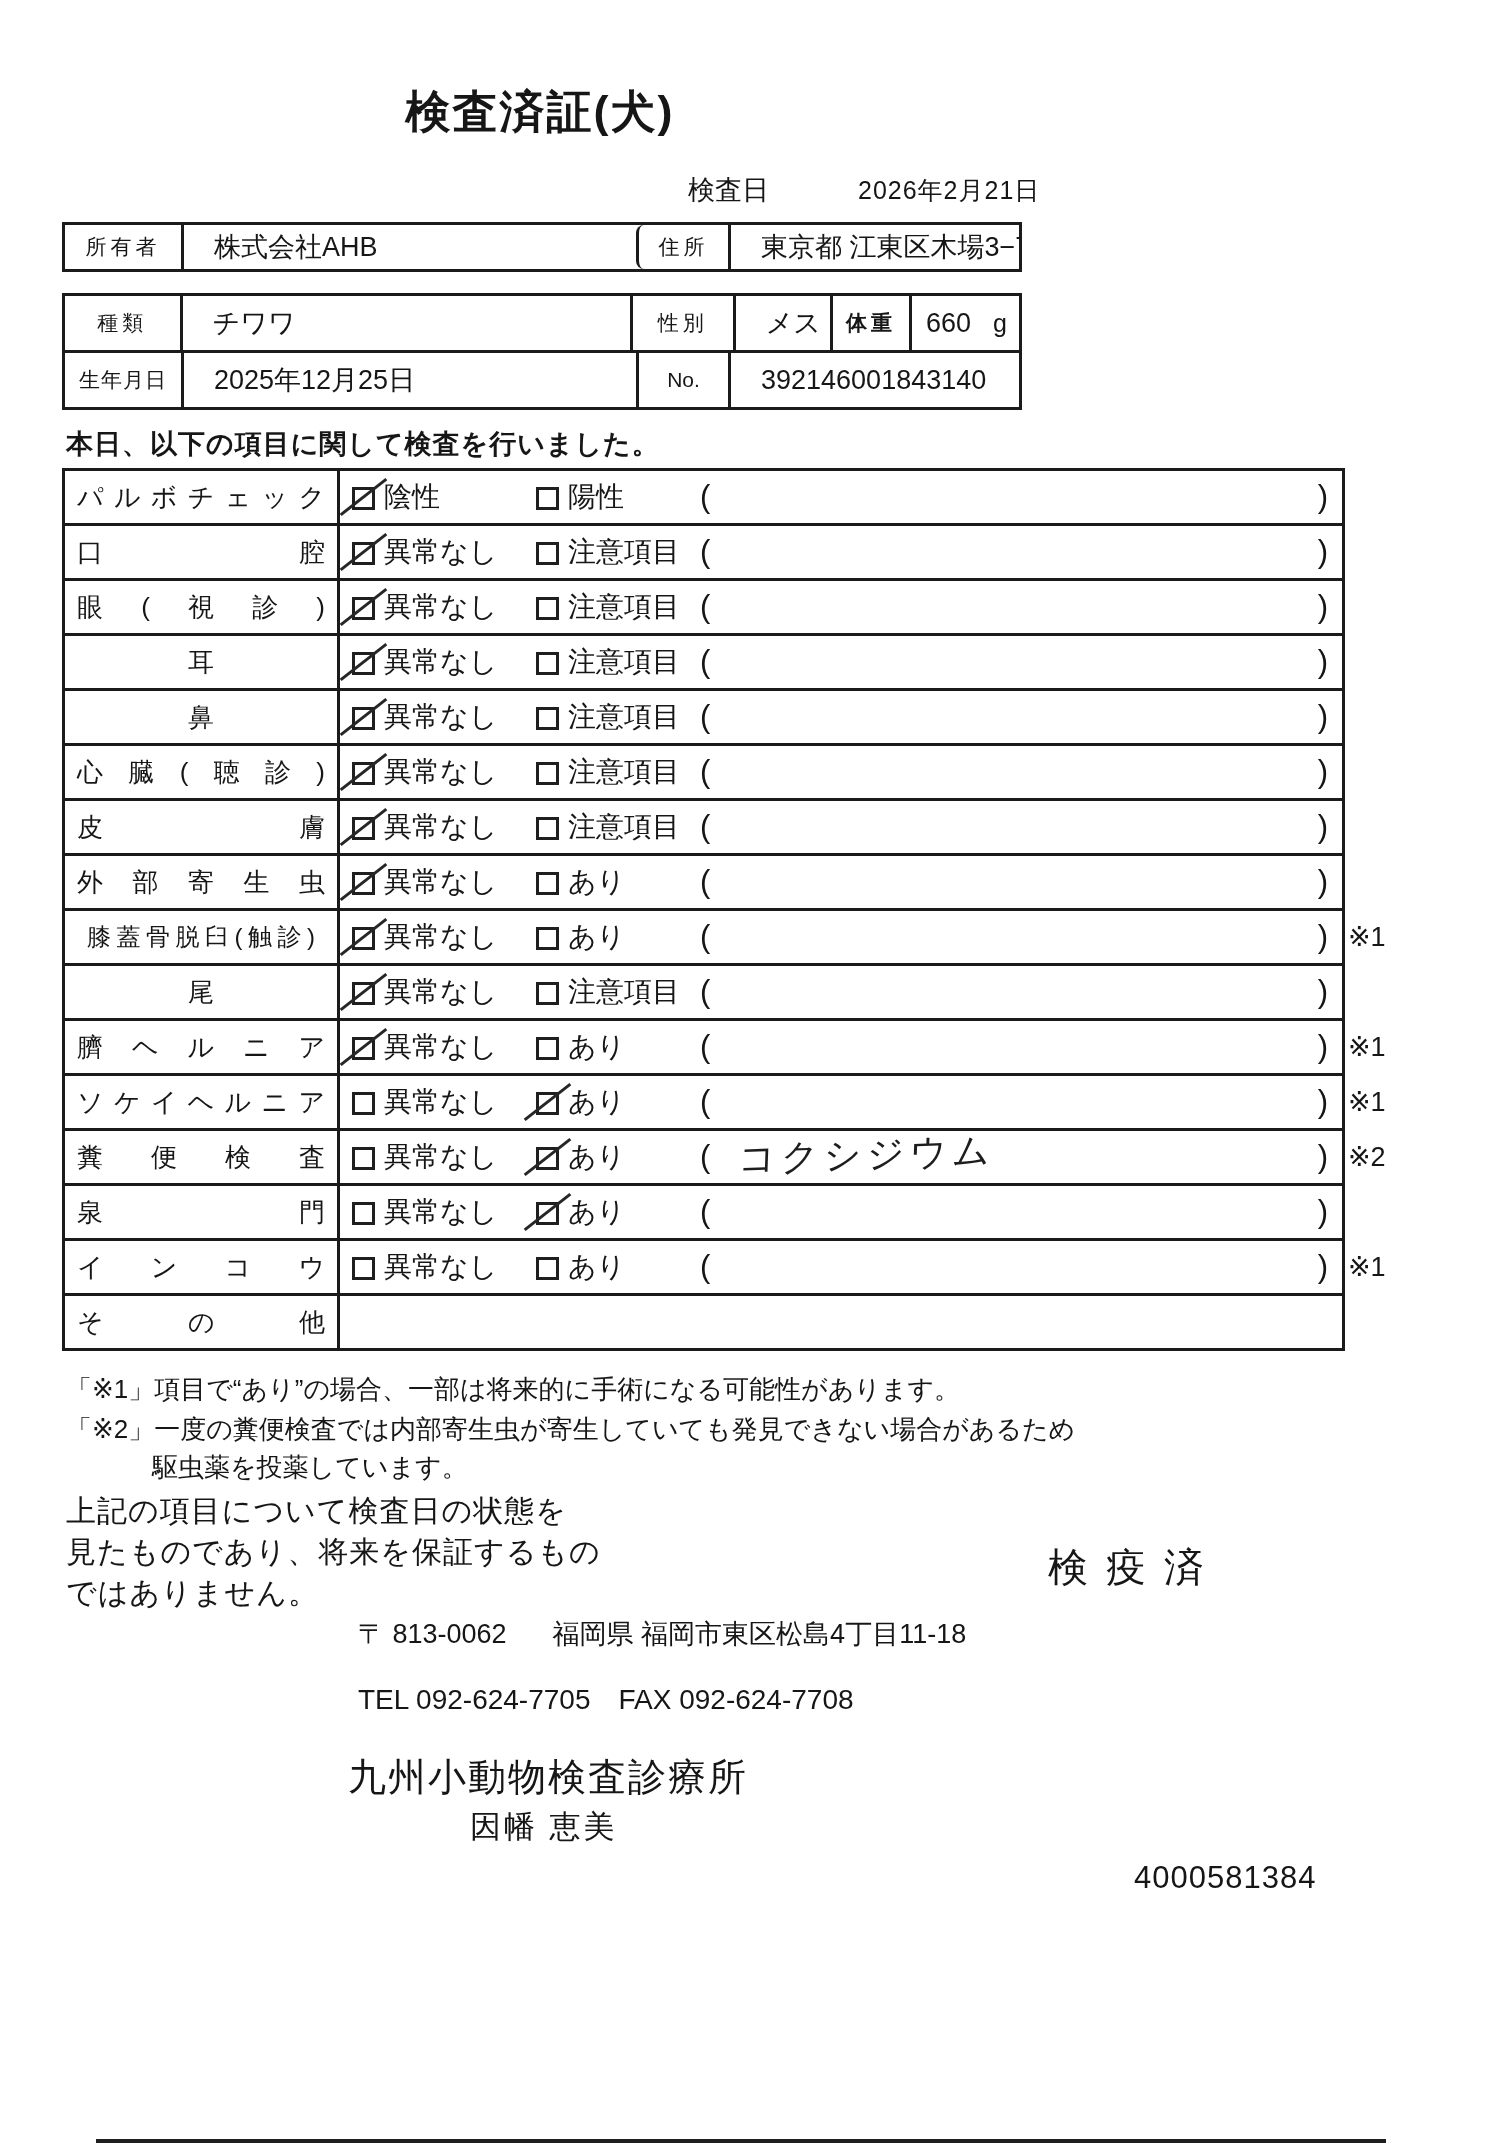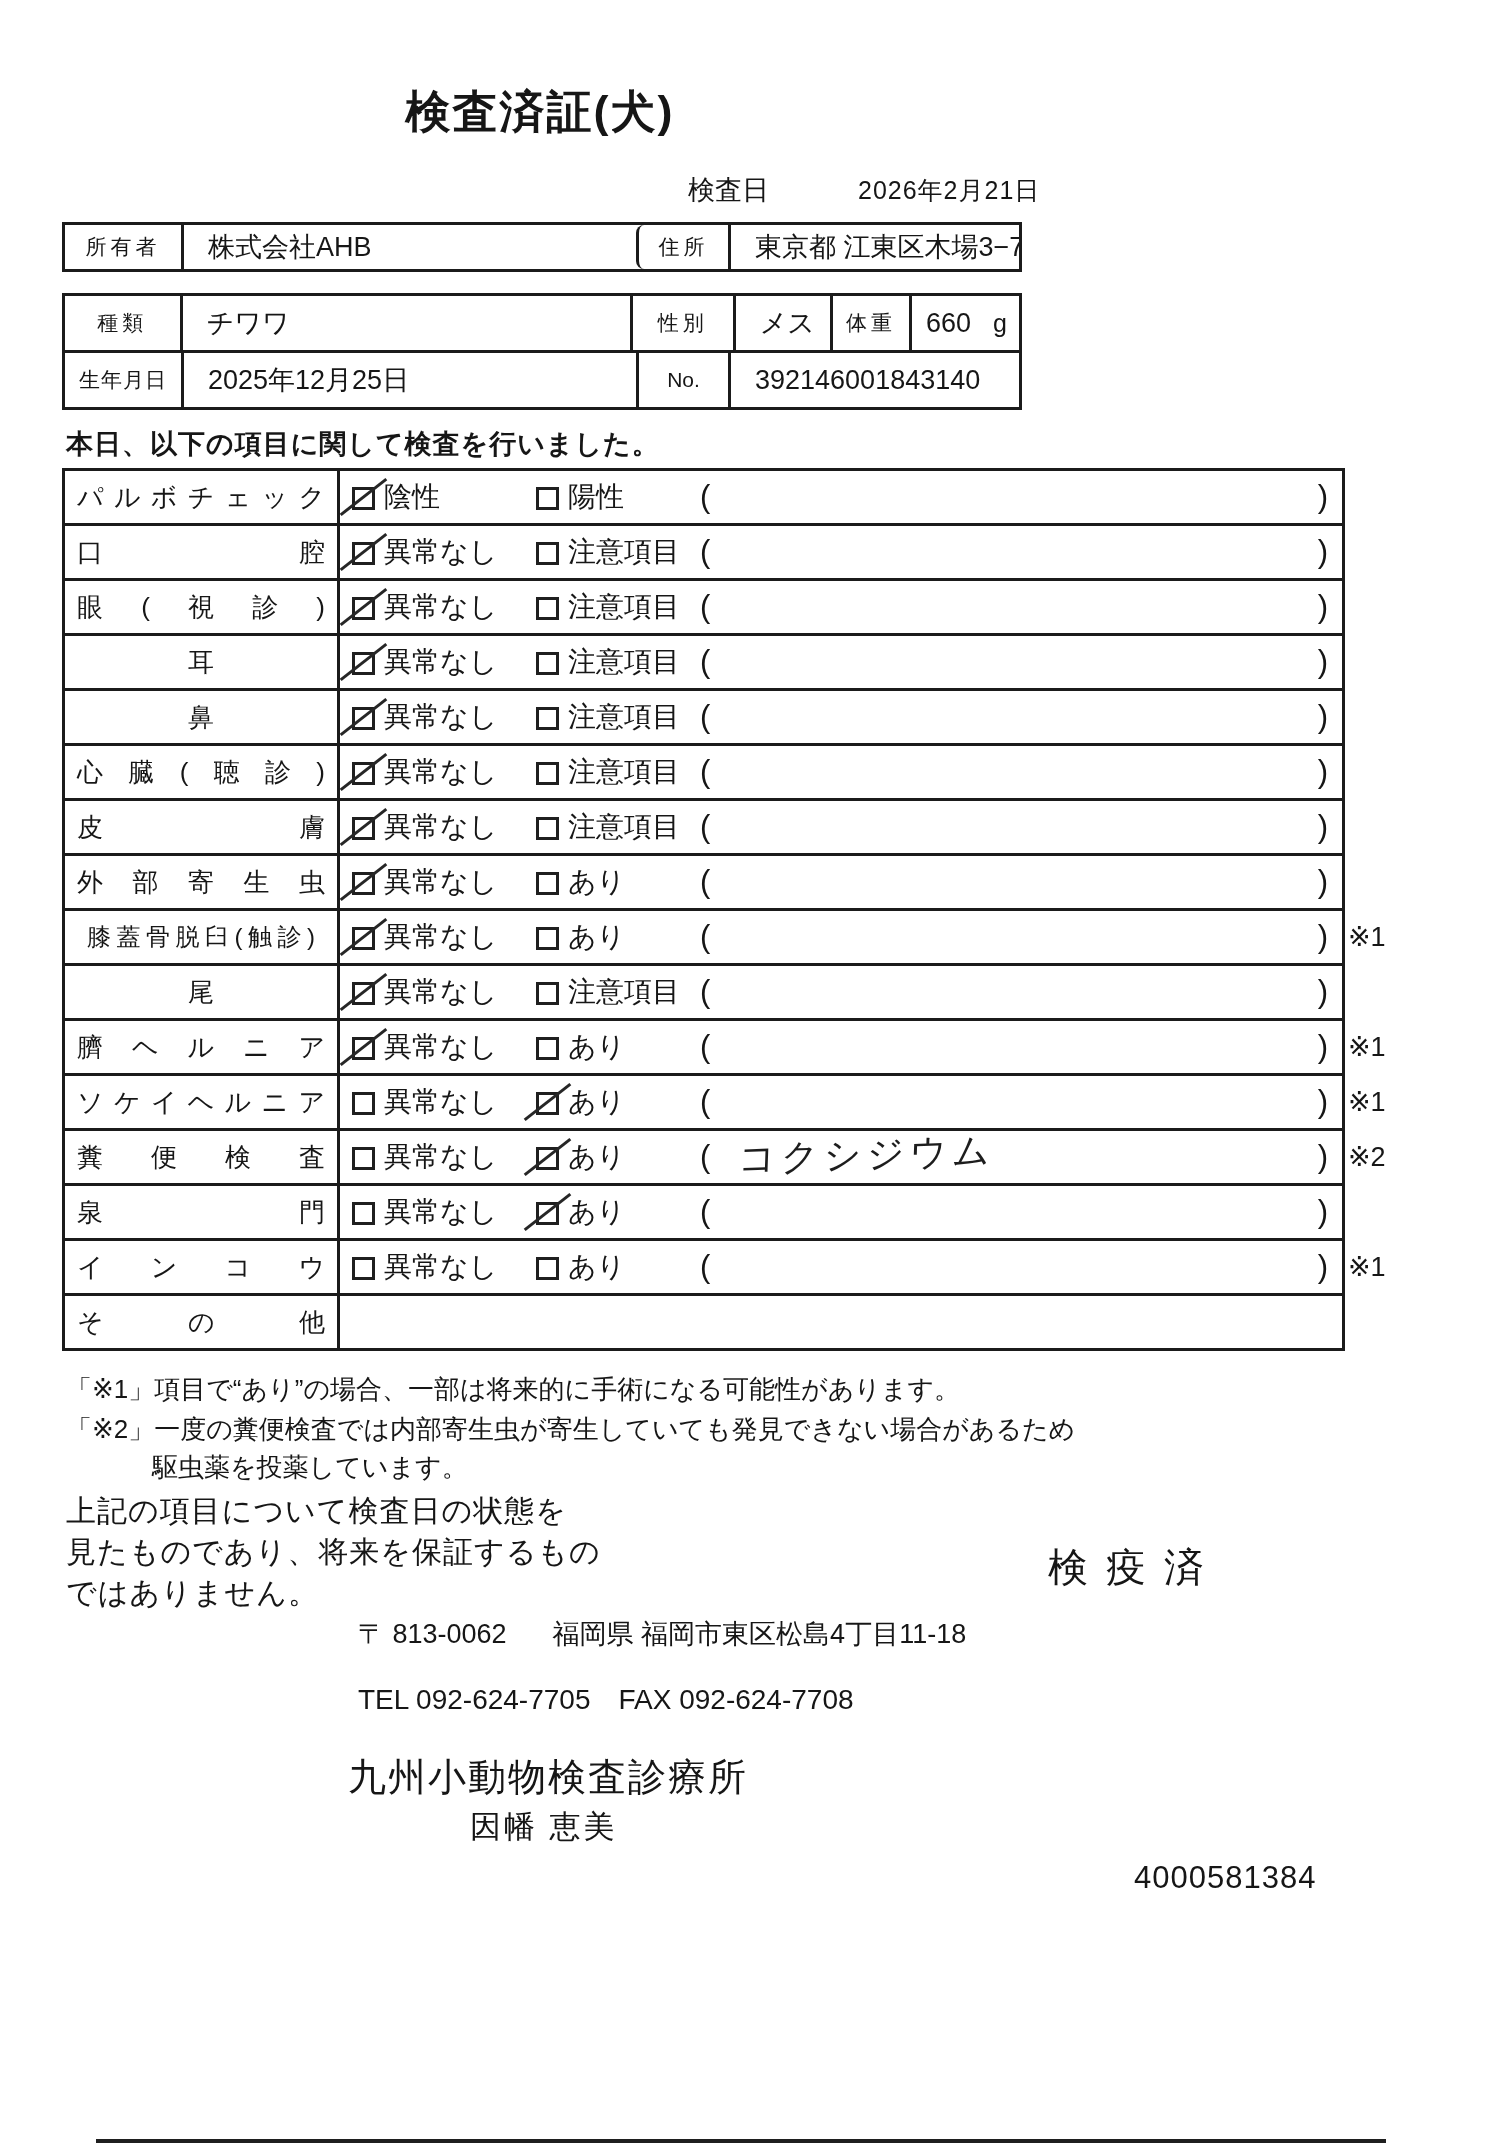--- a/index.html
+++ b/index.html
@@ -34,7 +34,7 @@
   }
   .tcell + .tcell { border-left:3px solid #1b1b1b; }
   .tcell.hdr { justify-content:center; letter-spacing:4px; }
-  .tcell.val { padding-left:24px; font-size:27px; }
+  .tcell.val { padding-left:30px; font-size:27px; }
   .tcell.wval { justify-content:flex-end; padding-right:12px; font-size:27px; }
   .wunit { margin-left:22px; font-size:25px; }
 

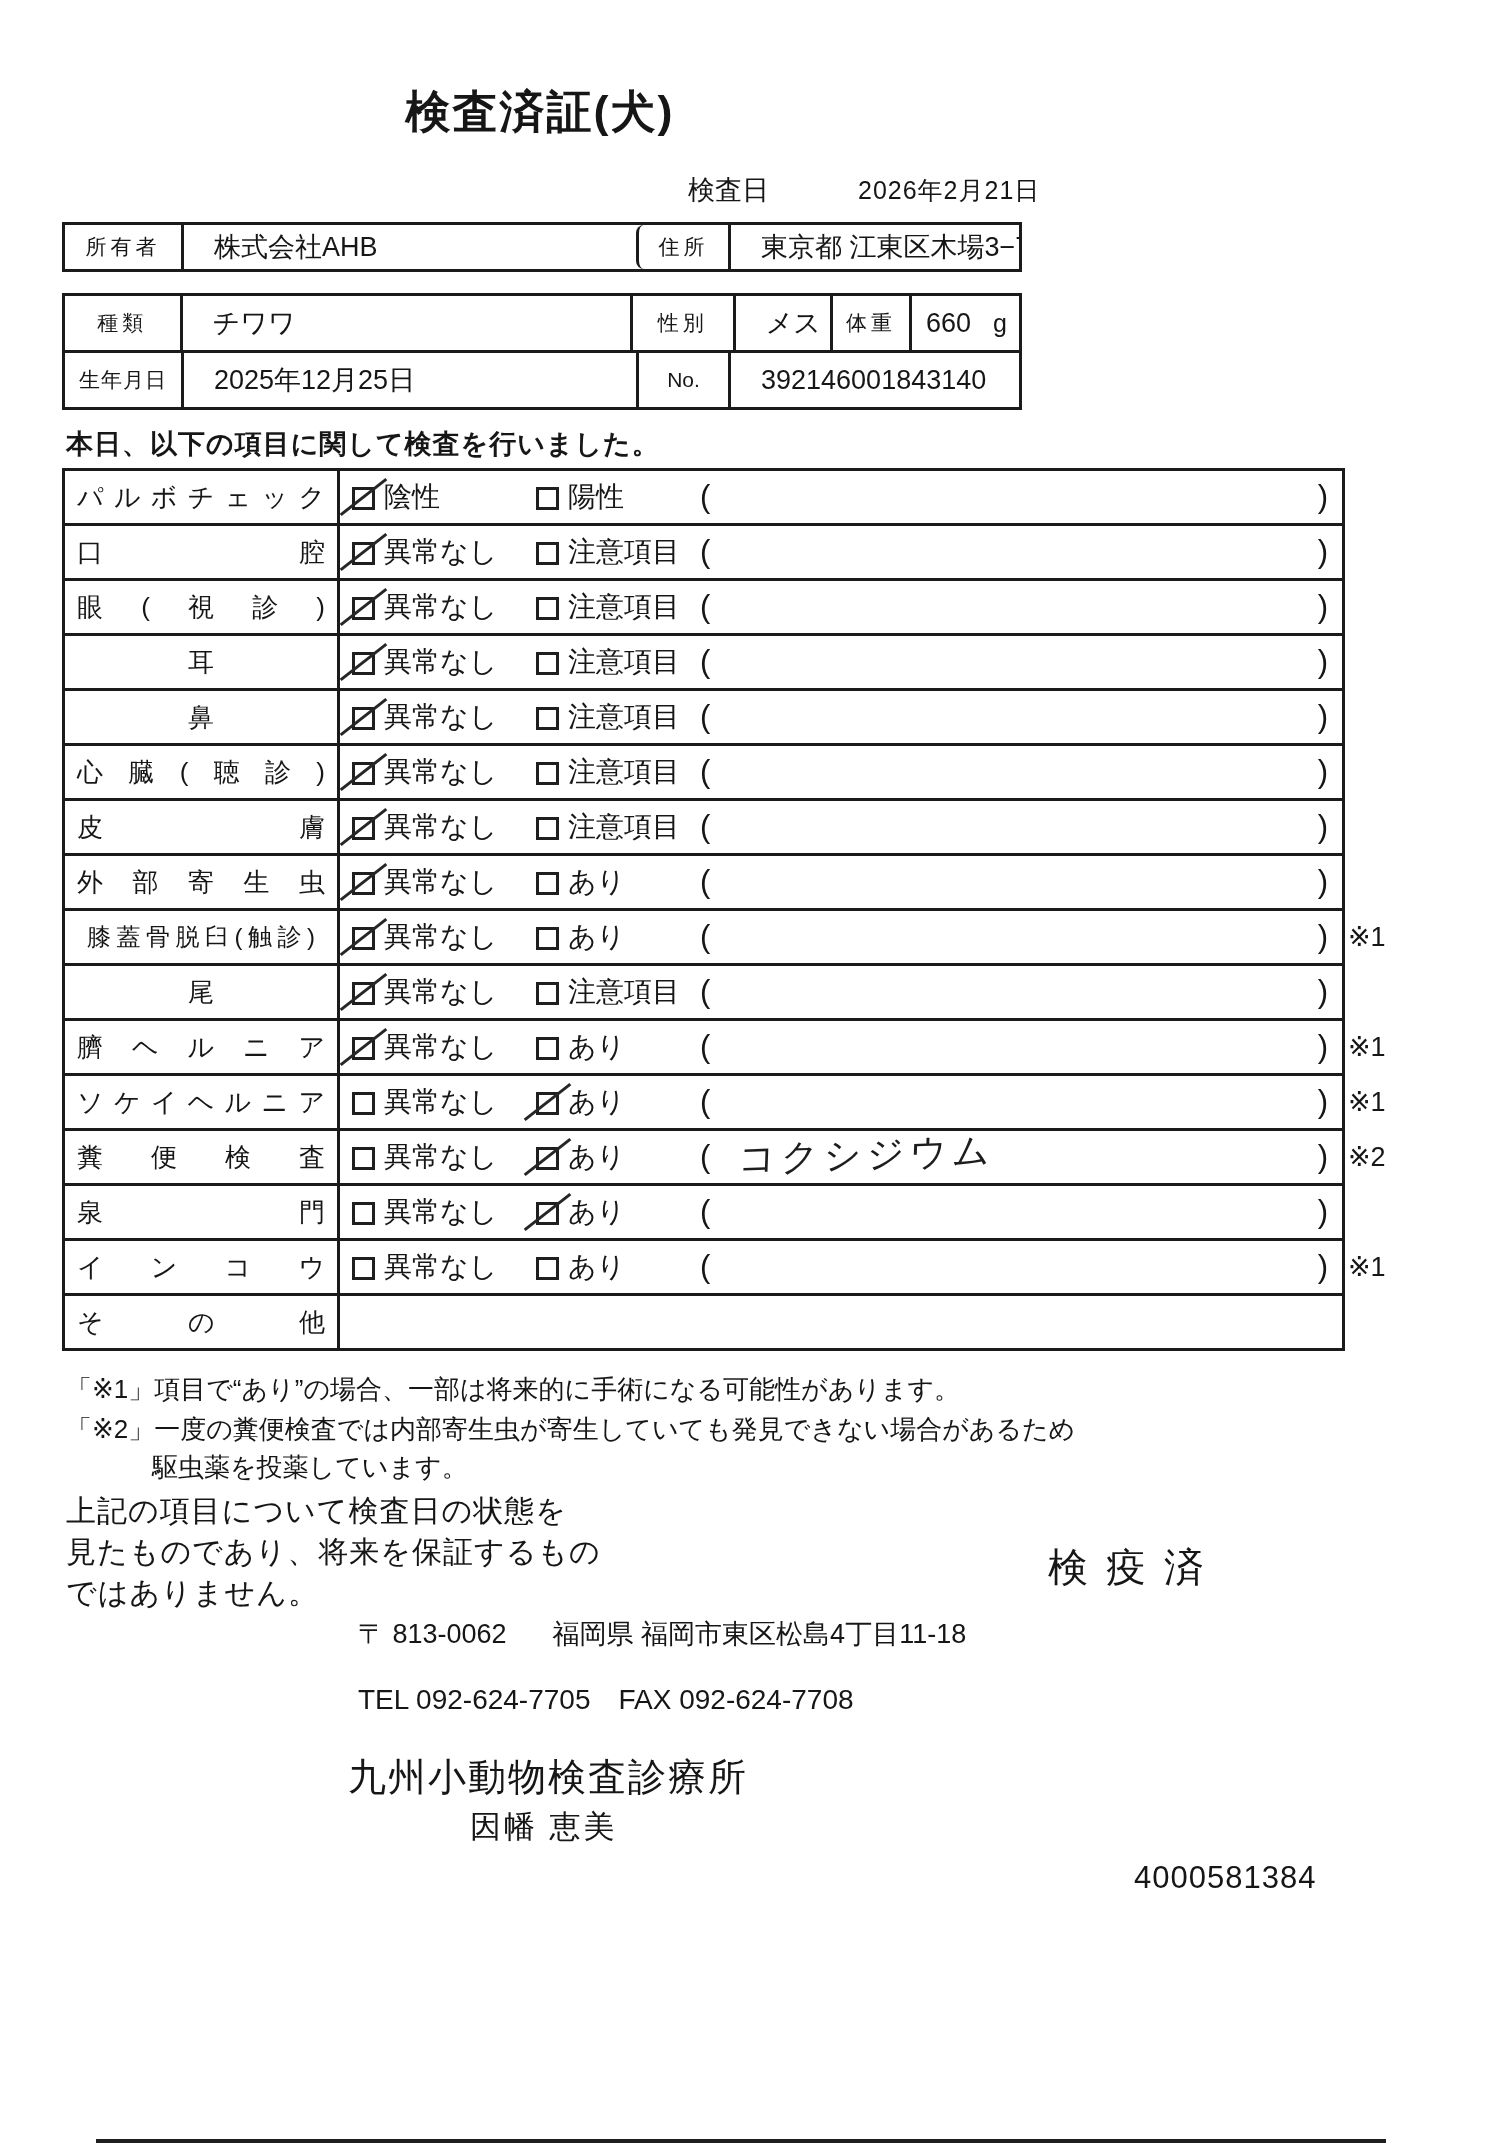--- a/index.html
+++ b/index.html
@@ -119,7 +119,7 @@
     <div class="tcell val" style="width:455px;">チワワ</div>
     <div class="tcell hdr" style="width:104px;">性別</div>
     <div class="tcell val" style="width:98px;">メス</div>
-    <div class="tcell hdr" style="width:80px;">体重</div>
+    <div class="tcell hdr" style="width:80px;font-weight:bold;">体重</div>
     <div class="tcell wval" style="width:111px;">
       <span>660</span>
       <span class="wunit">g</span>

